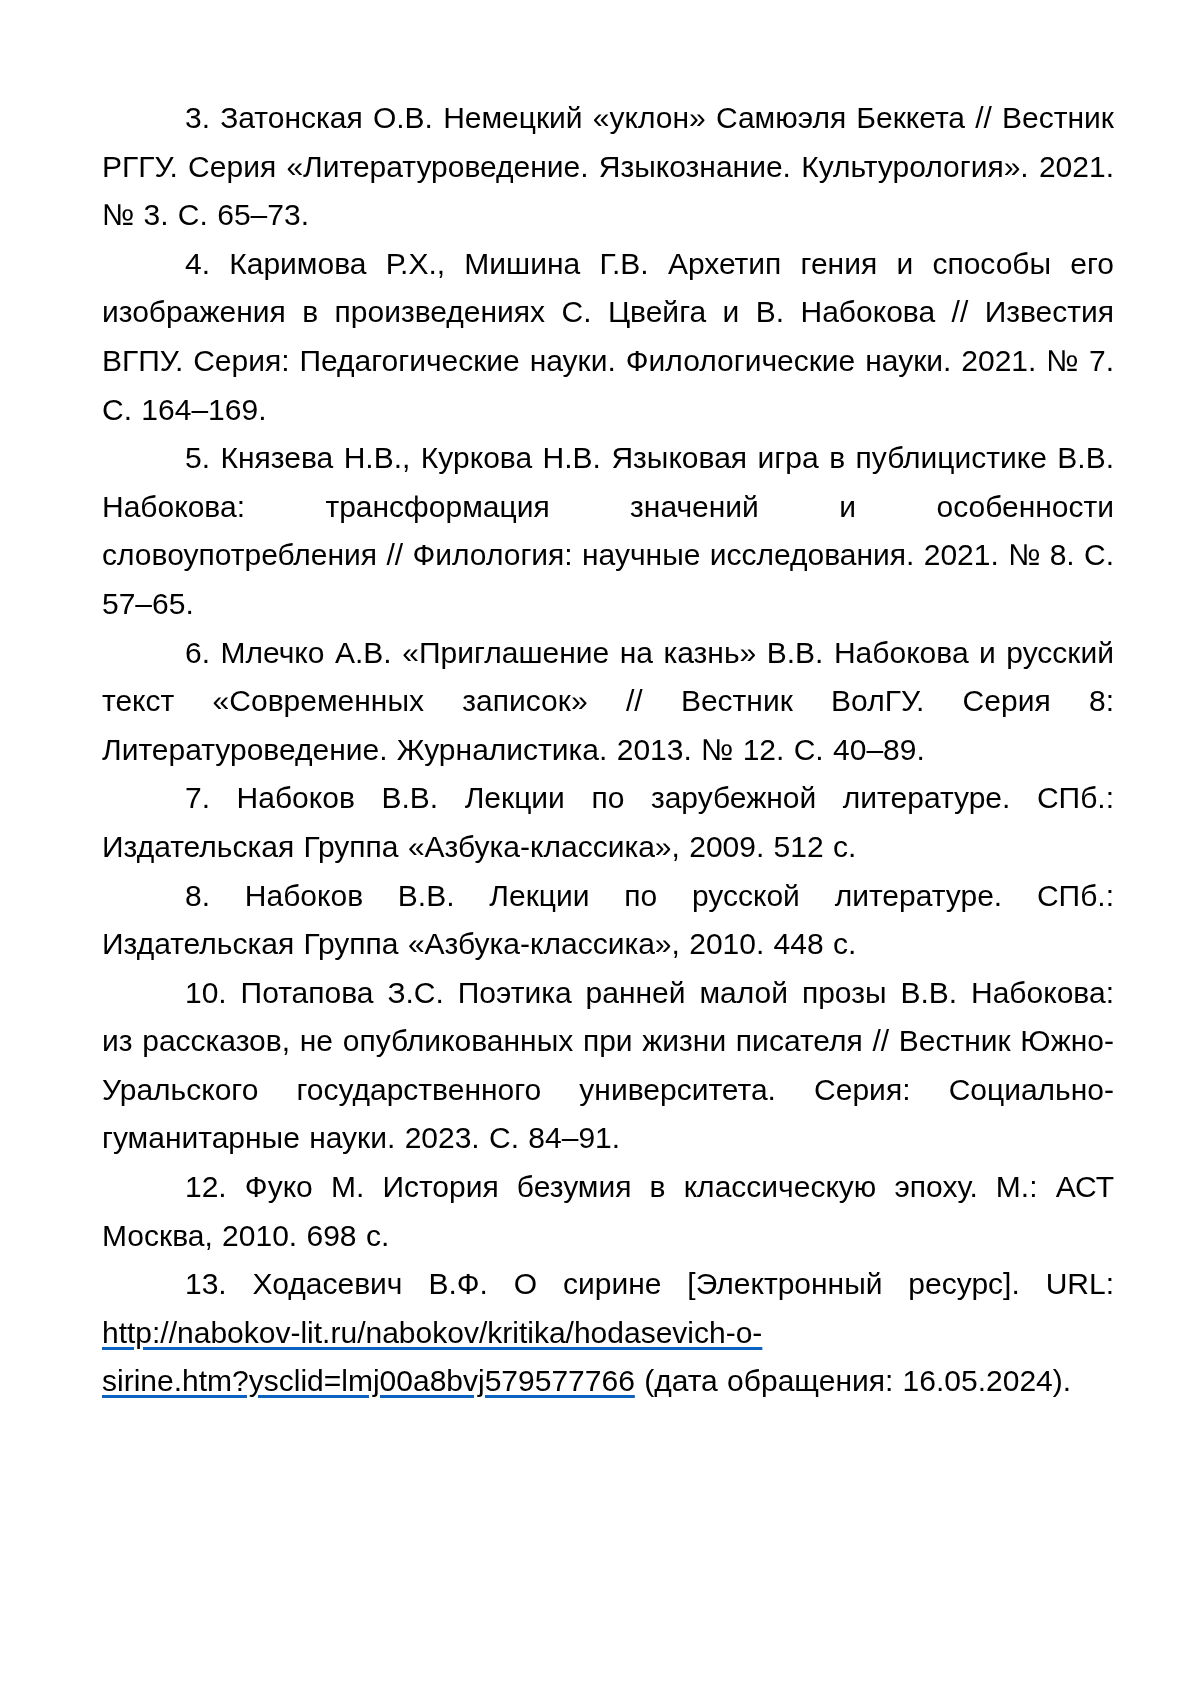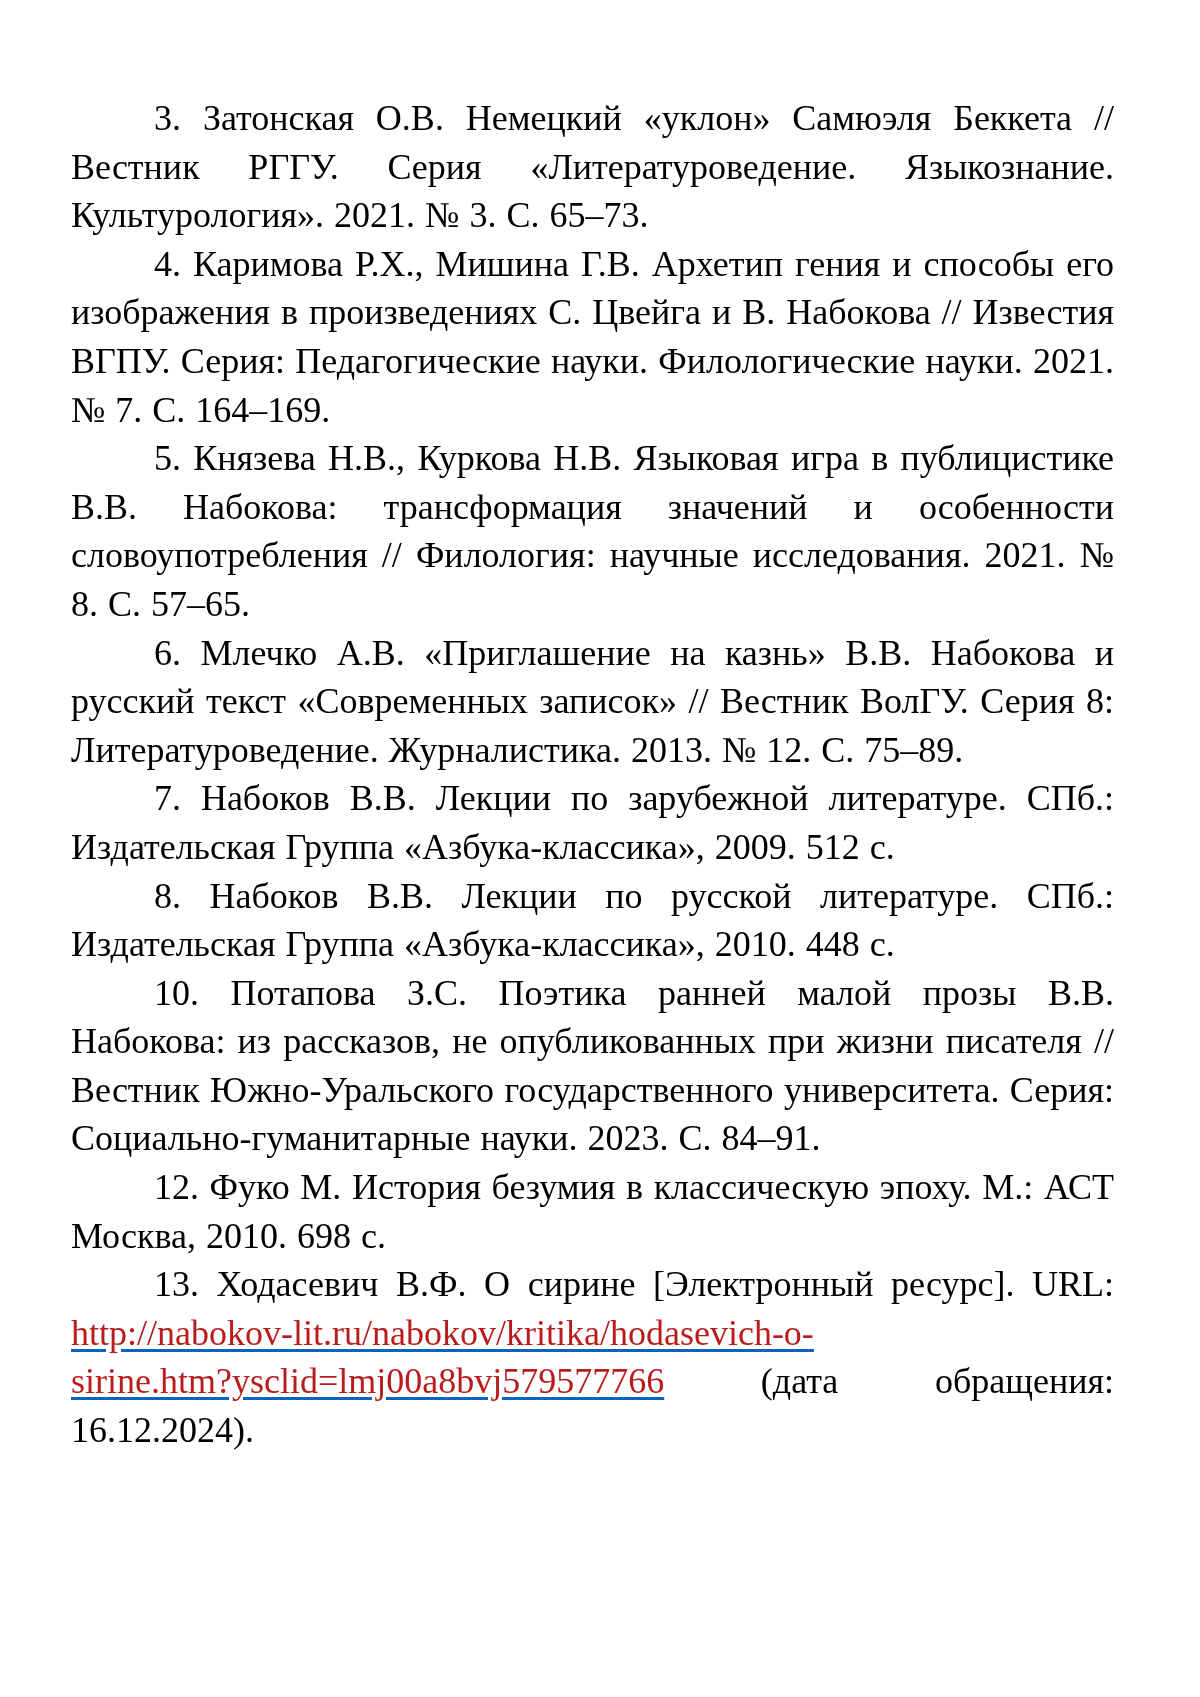--- a/index.html
+++ b/index.html
@@ -14,10 +14,10 @@
       box-sizing: border-box;
       background: #ffffff;
       color: #000000;
-      font-family: Liberation Serif, serif;
-      font-size: 36px;
+      font-family: Liberation Sans, sans-serif;
+      font-size: 30px;
       line-height: 48.6px;
-      padding: 94px 86px 0 71px;
+      padding: 94px 86px 0 102px;
       overflow: hidden;
       hyphens: none;
       -webkit-hyphens: none;

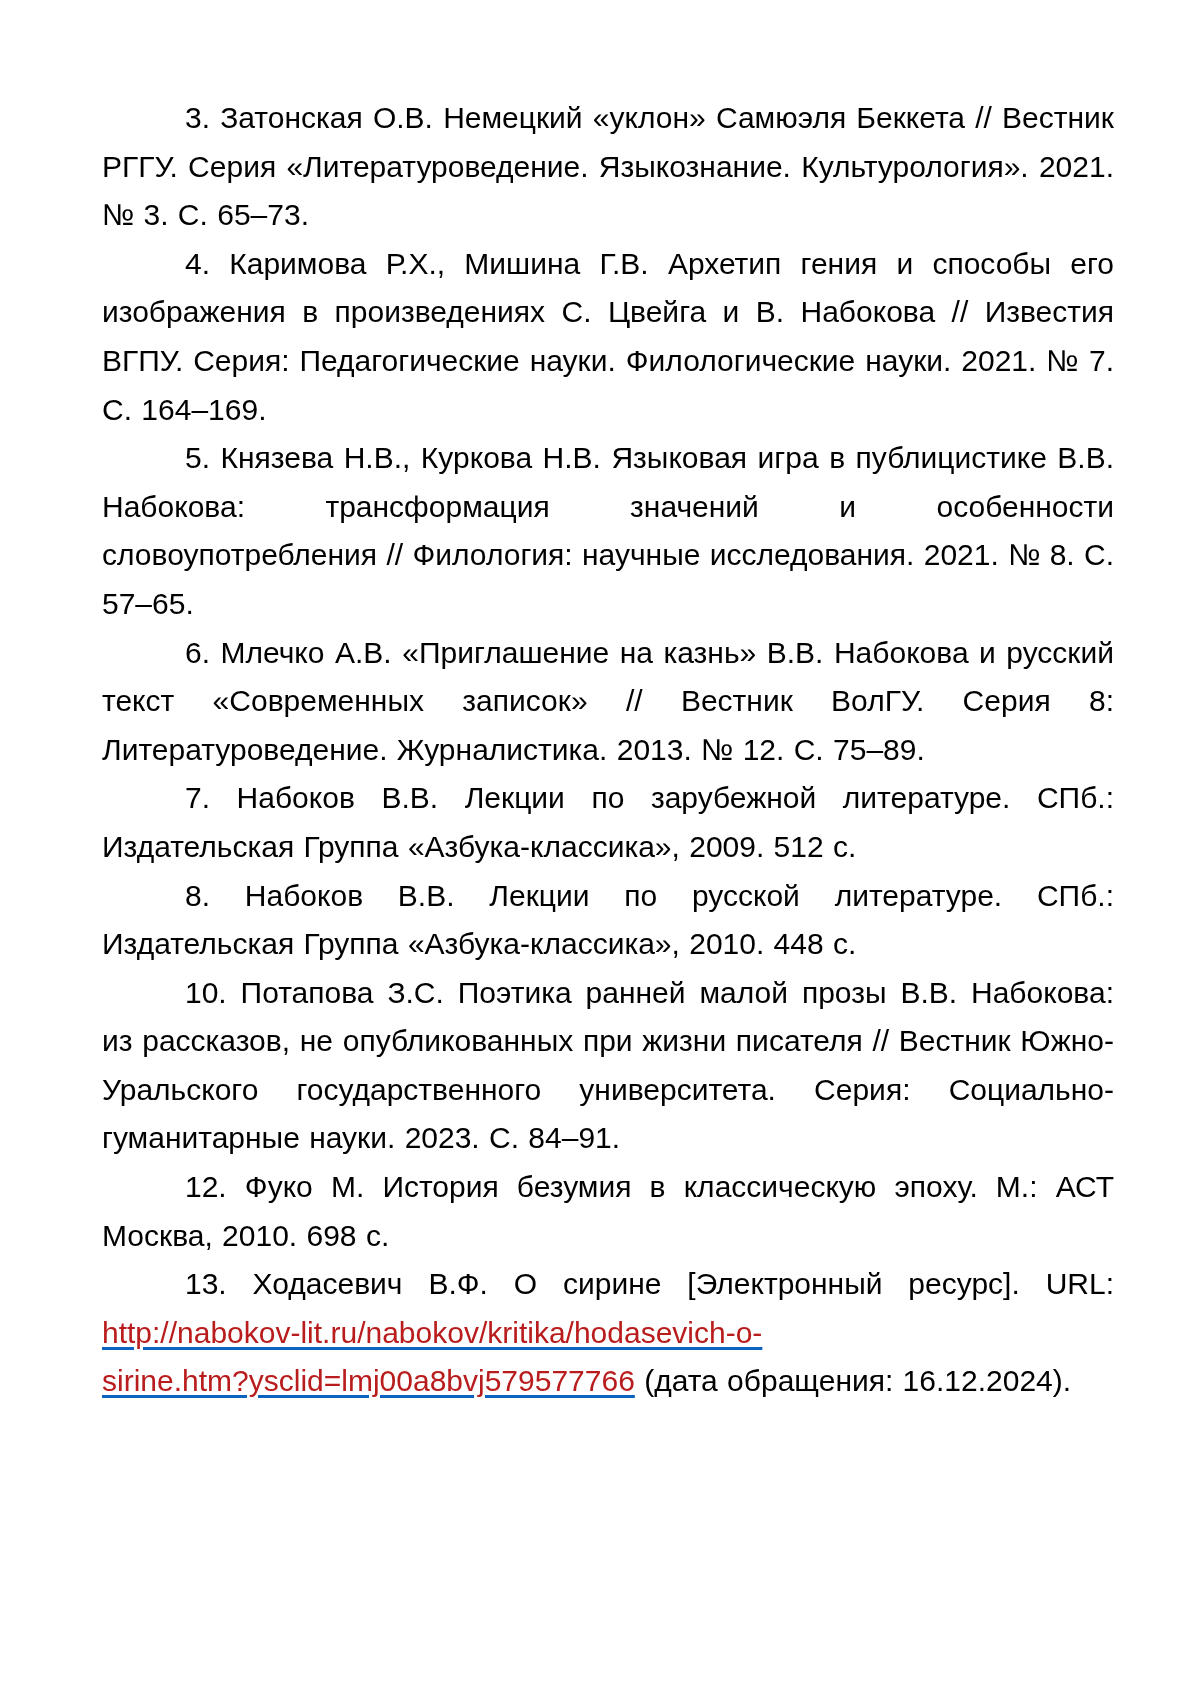--- a/index.html
+++ b/index.html
@@ -45,7 +45,7 @@
   <p class="ref">3. Затонская О.В. Немецкий «уклон» Самюэля Беккета // Вестник РГГУ. Серия «Литературоведение. Языкознание. Культурология». 2021. № 3. С. 65–73.</p>
   <p class="ref">4. Каримова Р.Х., Мишина Г.В. Архетип гения и способы его изображения в произведениях С. Цвейга и В. Набокова // Известия ВГПУ. Серия: Педагогические науки. Филологические науки. 2021. № 7. С. 164–169.</p>
   <p class="ref">5. Князева Н.В., Куркова Н.В. Языковая игра в публицистике В.В. Набокова: трансформация значений и особенности словоупотребления // Филология: научные исследования. 2021. № 8. С. 57–65.</p>
-  <p class="ref">6. Млечко А.В. «Приглашение на казнь» В.В. Набокова и русский текст «Современных записок» // Вестник ВолГУ. Серия 8: Литературоведение. Журналистика. 2013. № 12. С. 75–89.</p>
+  <p class="ref">6. Млечко А.В. «Приглашение на казнь» В.В. Набокова и русский текст «Современных записок» // Вестник ВолГУ. Серия 8: Литературоведение. Журналистика. 2013. № 12. С. 40–89.</p>
   <p class="ref">7. Набоков В.В. Лекции по зарубежной литературе. СПб.: Издательская Группа «Азбука-классика», 2009. 512 с.</p>
   <p class="ref">8. Набоков В.В. Лекции по русской литературе. СПб.: Издательская Группа «Азбука-классика», 2010. 448 с.</p>
   <p class="ref">10. Потапова З.С. Поэтика ранней малой прозы В.В. Набокова: из рассказов, не опубликованных при жизни писателя // Вестник Южно-Уральского государственного университета. Серия: Социально-гуманитарные науки. 2023. С. 84–91.</p>

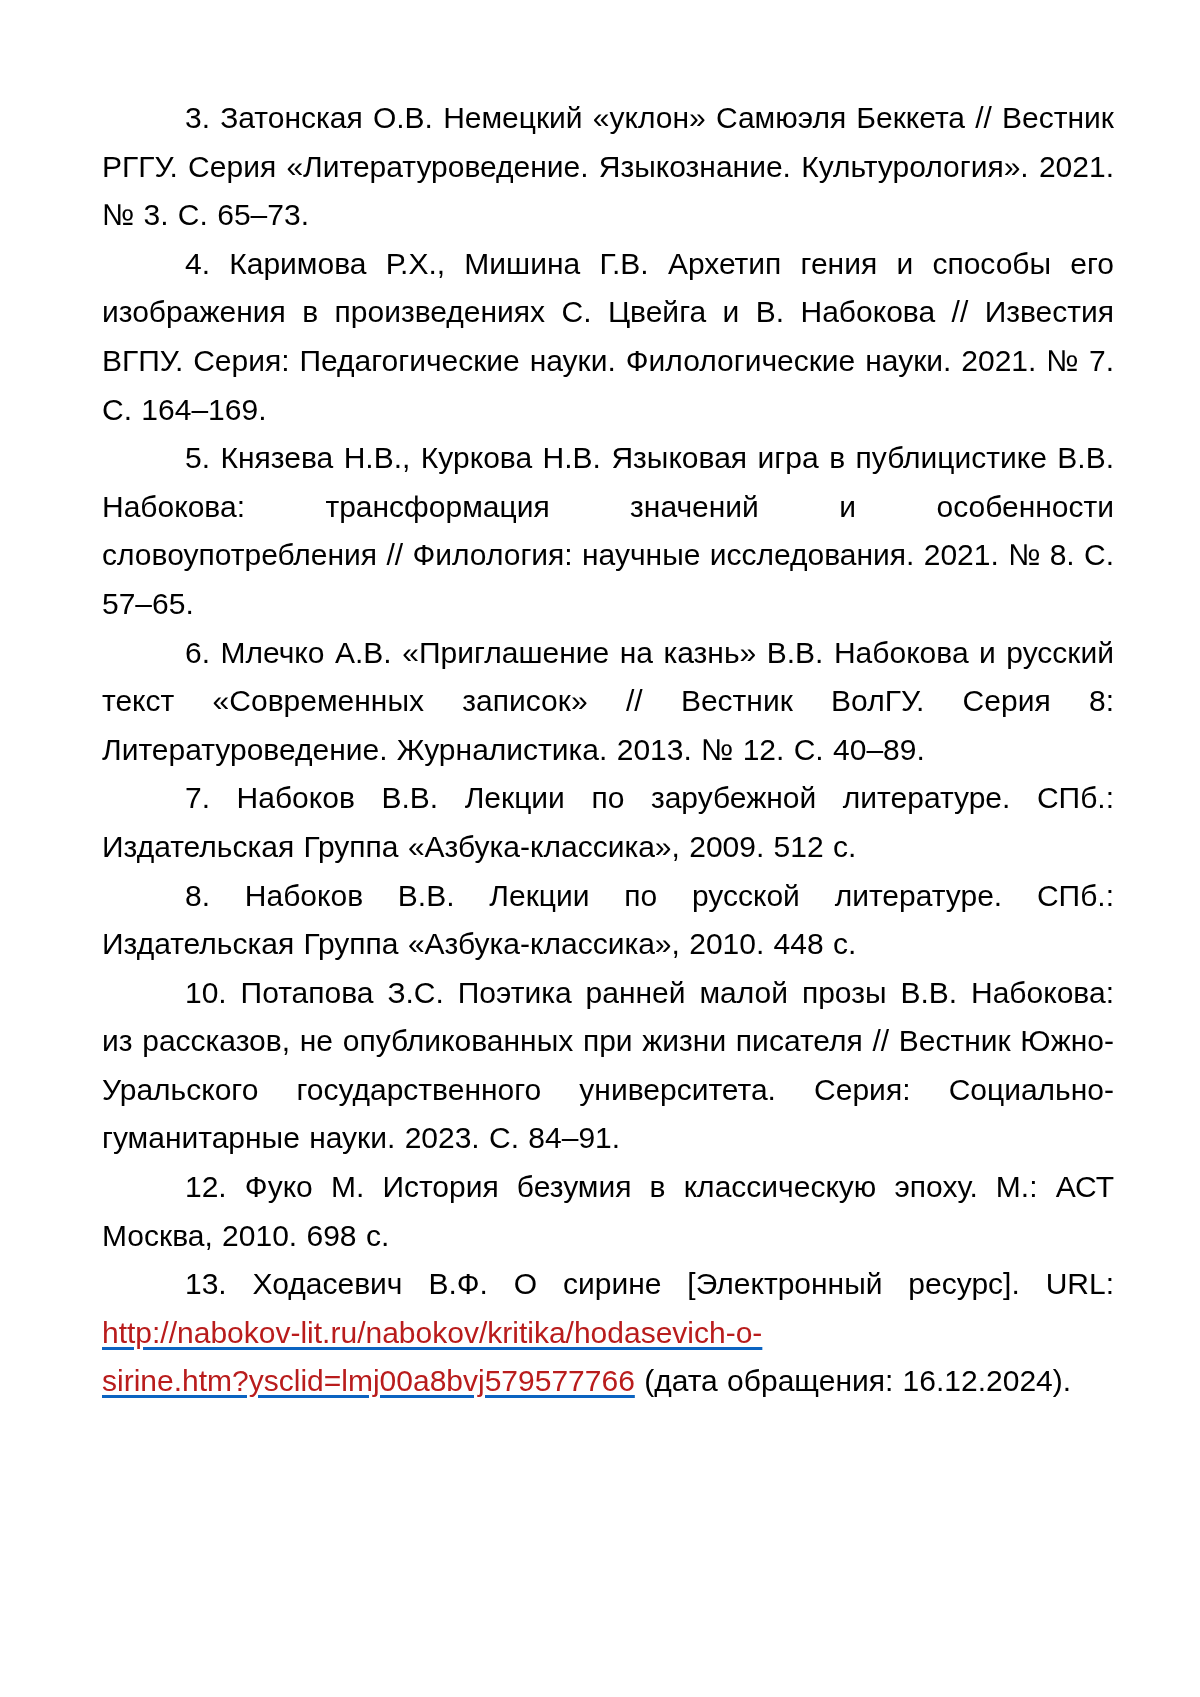--- a/index.html
+++ b/index.html
@@ -29,7 +29,7 @@
       word-spacing: 1px;
     }
     a.ref-link {
-      color: #b91c1c;
+      color: #000000;
       text-decoration: underline;
       text-decoration-color: #0b63c1;
       text-underline-offset: 4px;

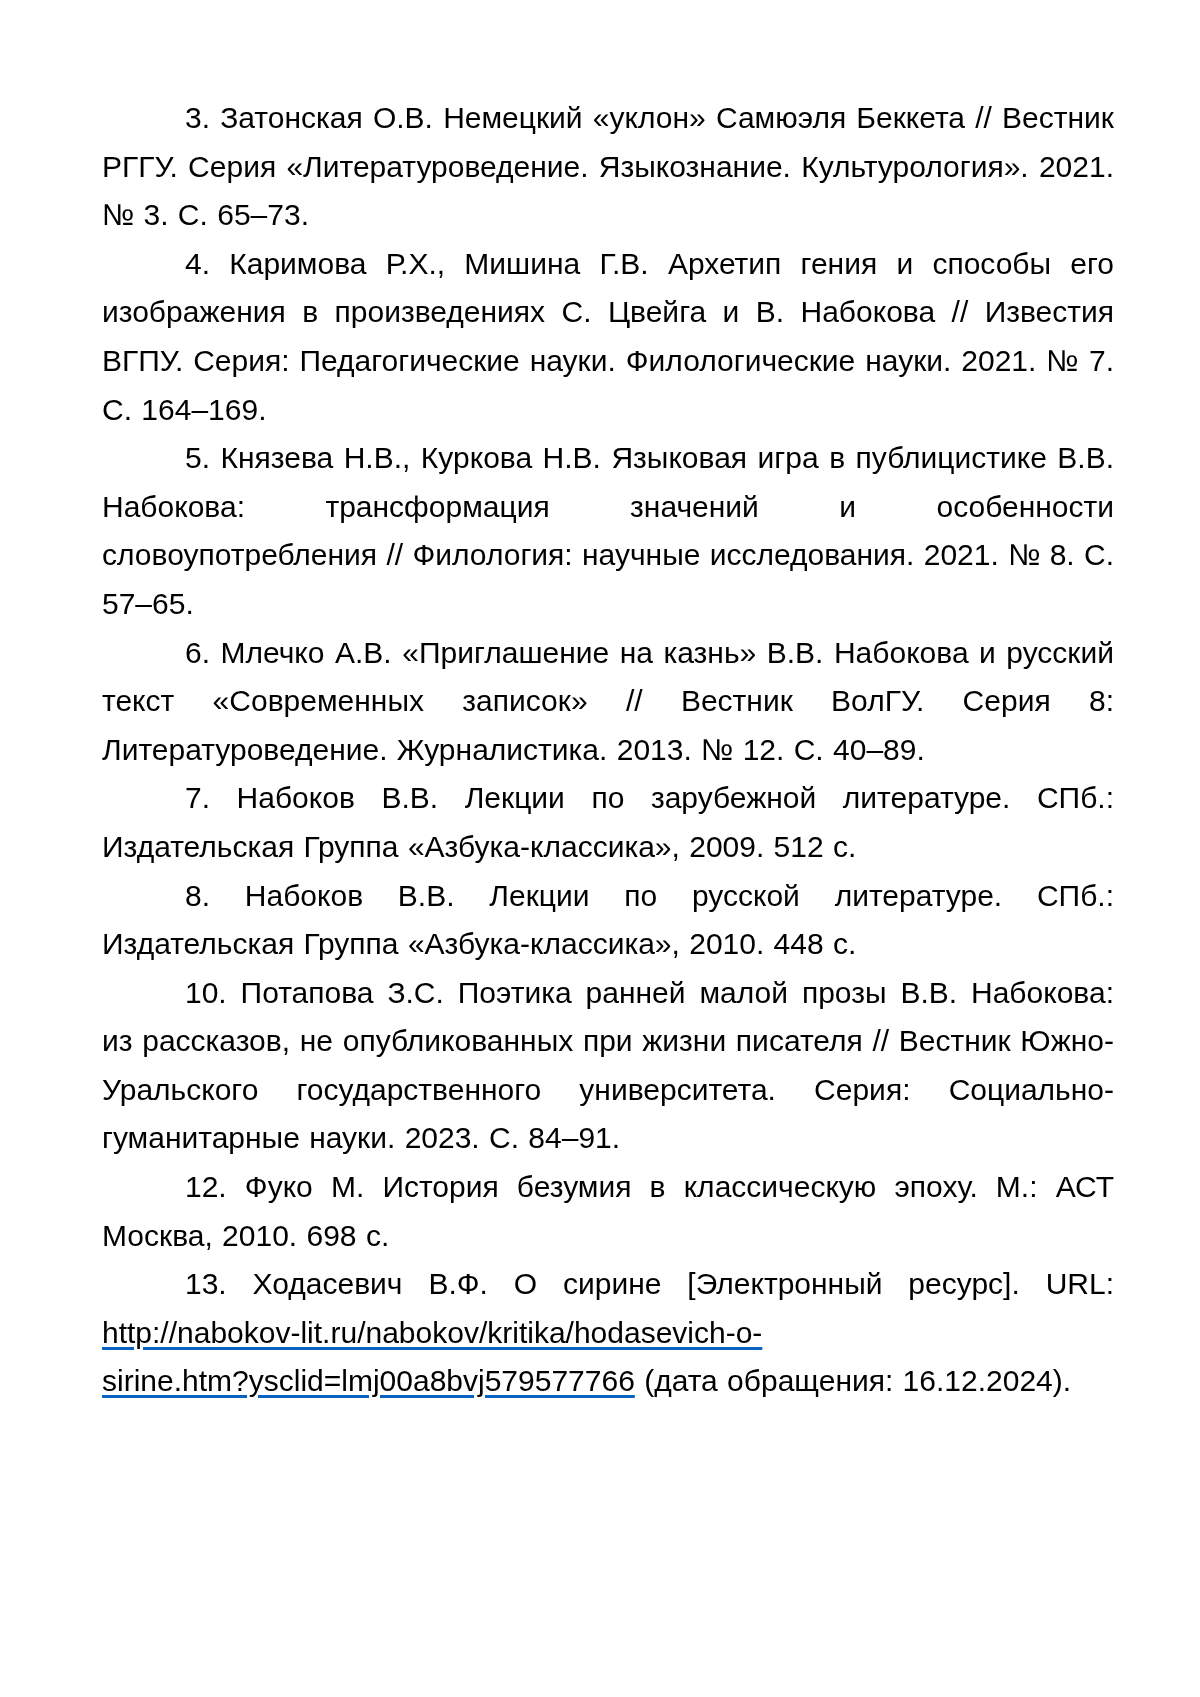--- a/index.html
+++ b/index.html
@@ -54,7 +54,7 @@
   <p class="ref">
     <span>13. Ходасевич В.Ф. О сирине [Электронный ресурс]. URL:</span>
     <a href="#" class="ref-link"><span class="nobr">http://nabokov-lit.ru/nabokov/kritika/hodasevich-o-</span><br><span class="nobr">sirine.htm?ysclid=lmj00a8bvj579577766</span></a>
-    <span>(дата обращения: 16.12.2024).</span>
+    <span>(дата обращения: 16.05.2024).</span>
   </p>
 
 </div>

